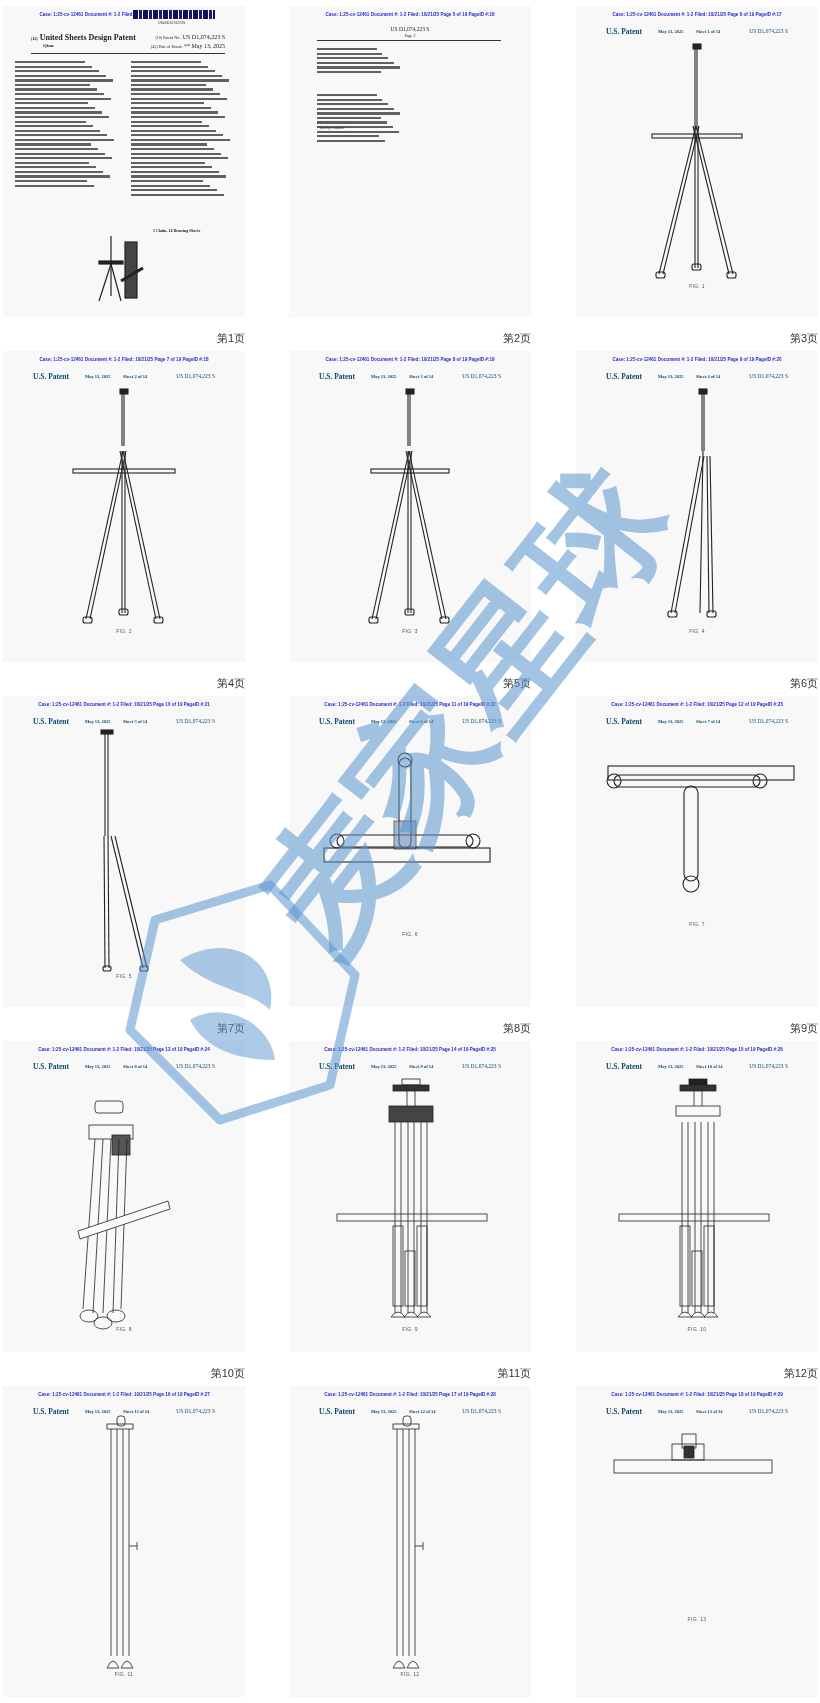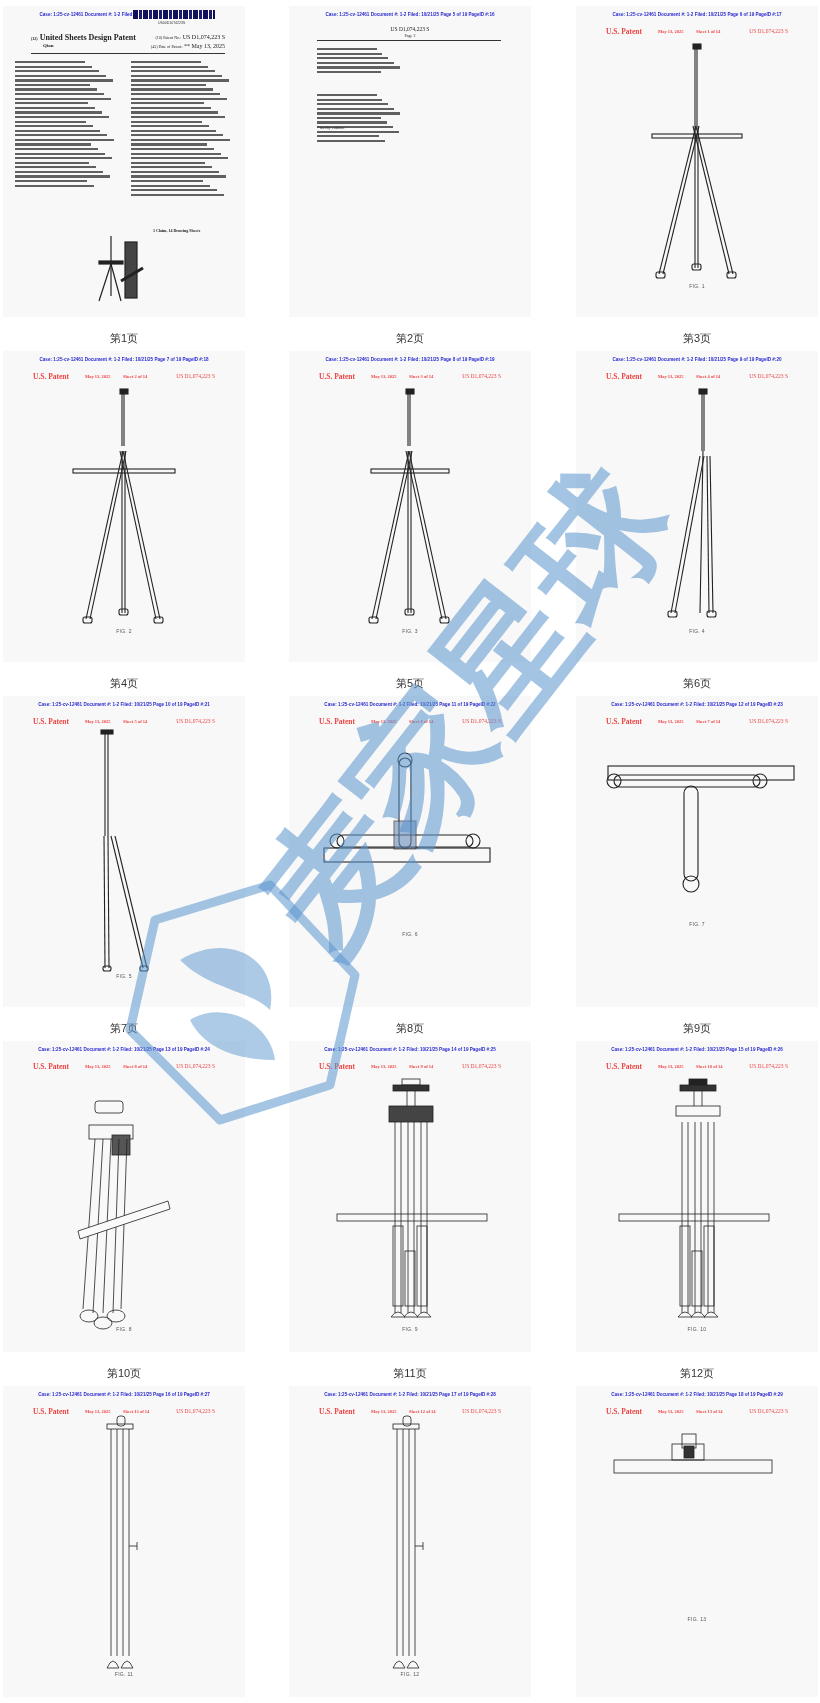--- a/index.html
+++ b/index.html
@@ -15,7 +15,7 @@
                font-size: 4.6px; color: #2a2ad0; font-family: "Liberation Sans", sans-serif;
                white-space: nowrap; font-weight: bold; }
   .hdr { position: absolute; left: 30px; right: 30px; top: 21px; height: 10px;
-         font-family: "Liberation Serif", serif; color: #ef4444; }
+         font-family: "Liberation Serif", serif; color: #0c4a6e; }
   .hdr .h-title { position: absolute; left: 0; top: 0; font-size: 7.5px; font-weight: bold; }
   .hdr .h-date { position: absolute; left: 52px; top: 2px; font-size: 4.5px; font-weight: bold; }
   .hdr .h-sheet { position: absolute; left: 90px; top: 2px; font-size: 4.5px; font-weight: bold; }

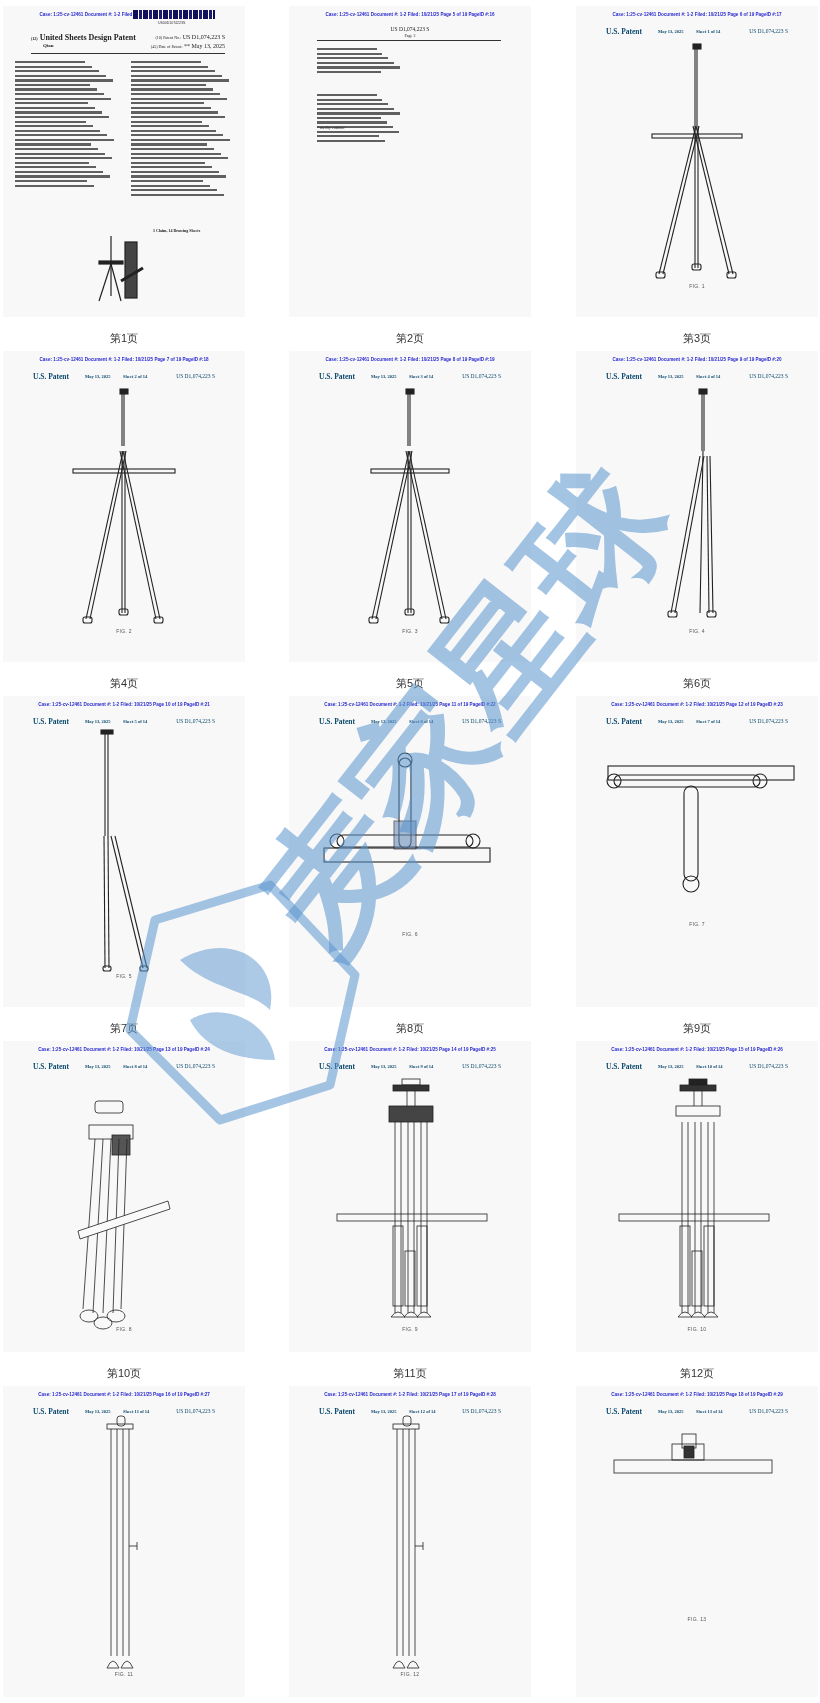--- a/index.html
+++ b/index.html
@@ -9,7 +9,7 @@
   .cell { position: absolute; width: 242px; }
   .page { position: relative; width: 242px; height: 311px; background: #f8f8f8;
           overflow: hidden; }
-  .caption { position: absolute; width: 242px; text-align: center; font-size: 11px;
+  .caption { position: absolute; width: 242px; text-align: right; font-size: 11px;
              color: #333; top: 325px; }
   .case-line { position: absolute; left: 0; right: 0; top: 6px; text-align: center;
                font-size: 4.6px; color: #2a2ad0; font-family: "Liberation Sans", sans-serif;

